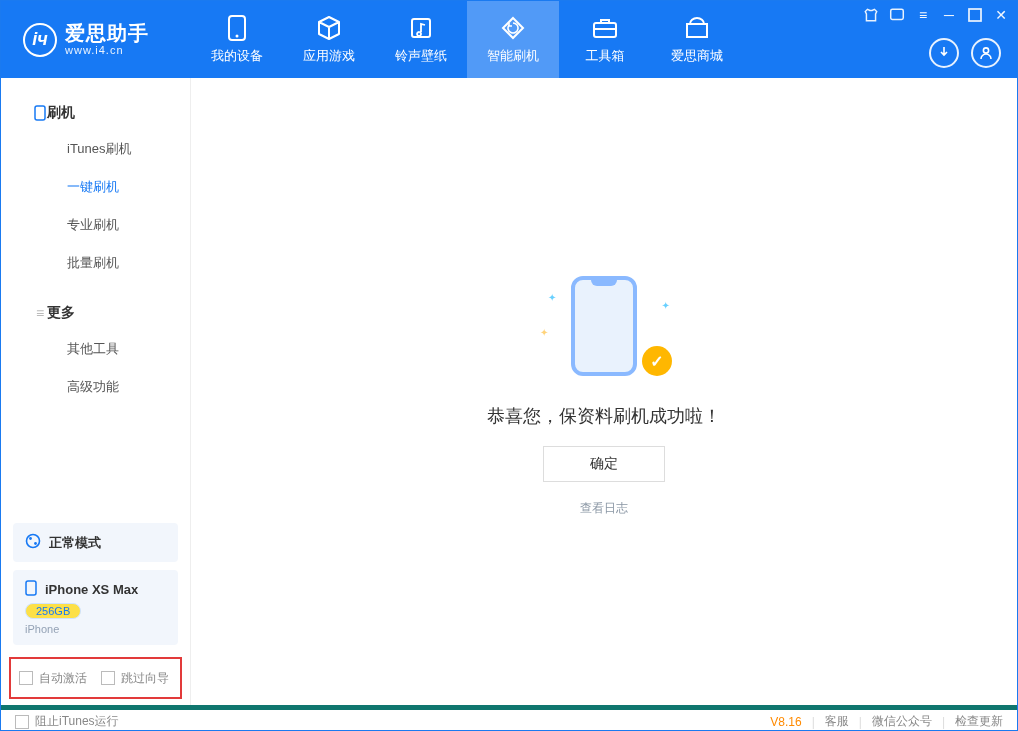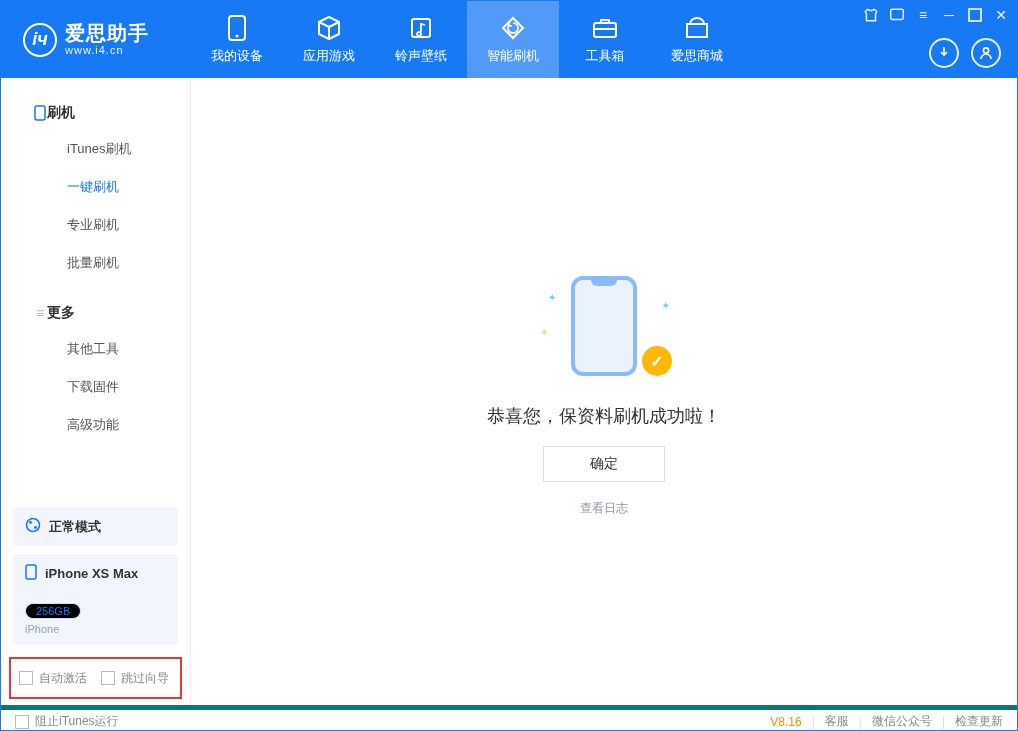--- a/index.html
+++ b/index.html
@@ -188,7 +188,6 @@
     </div>
     <div class="sub-items">
       <div class="sub-item">其他工具</div>
-      <div class="sub-item">下载固件</div>
       <div class="sub-item">高级功能</div>
     </div>
 

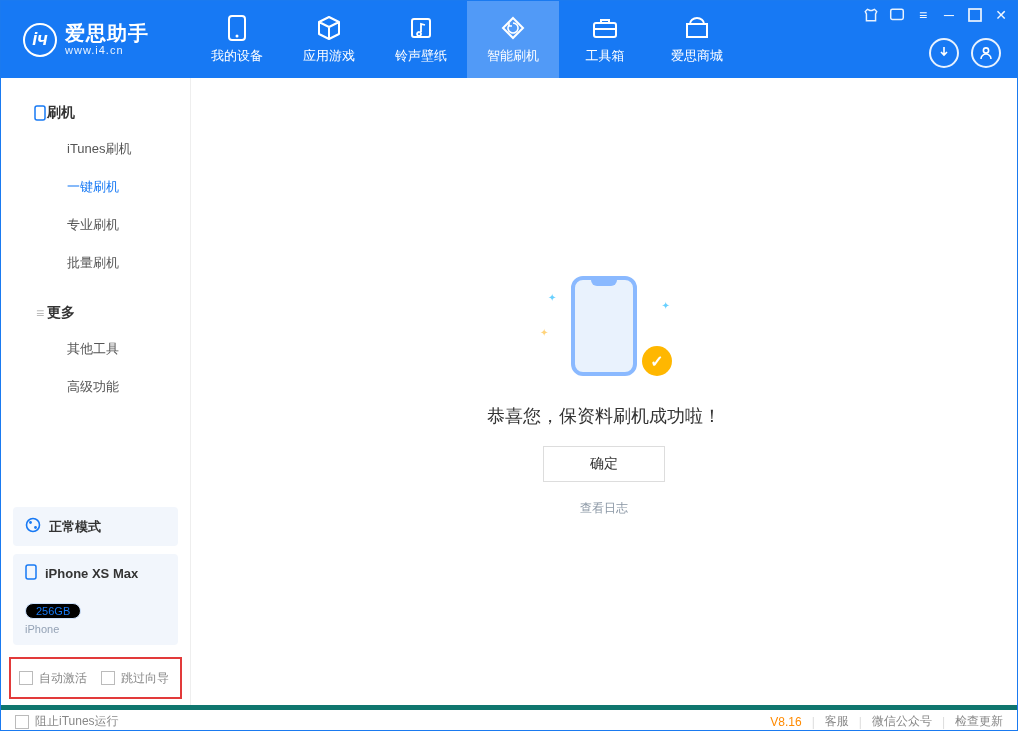--- a/index.html
+++ b/index.html
@@ -36,7 +36,7 @@
 .device-panels { position: absolute; left: 12px; right: 12px; bottom: 60px; display:flex; flex-direction:column; gap:8px; }
 .panel { background: #f2f6fc; border-radius: 4px; padding: 10px 12px; font-size: 13px; color:#333; }
 .panel .row1 { display:flex; align-items:center; gap:8px; font-weight:bold; }
-.badge { display:inline-block; background:#000000; color:#1779f4; border:1px solid #cfe3ff; font-size:11px; padding:1px 10px; border-radius:10px; margin-top:20px;}
+.badge { display:inline-block; background:#fde047; color:#1779f4; border:1px solid #cfe3ff; font-size:11px; padding:1px 10px; border-radius:10px; margin-top:4px;}
 .panel .subtype { color:#94a2b5; font-size:11px; margin-top:4px;}
 
 .highlight-box { position:absolute; left:8px; bottom:6px; right:8px; border:2px solid #e23a3a; height:42px; display:flex; align-items:center; padding:0 8px; gap:14px; }

